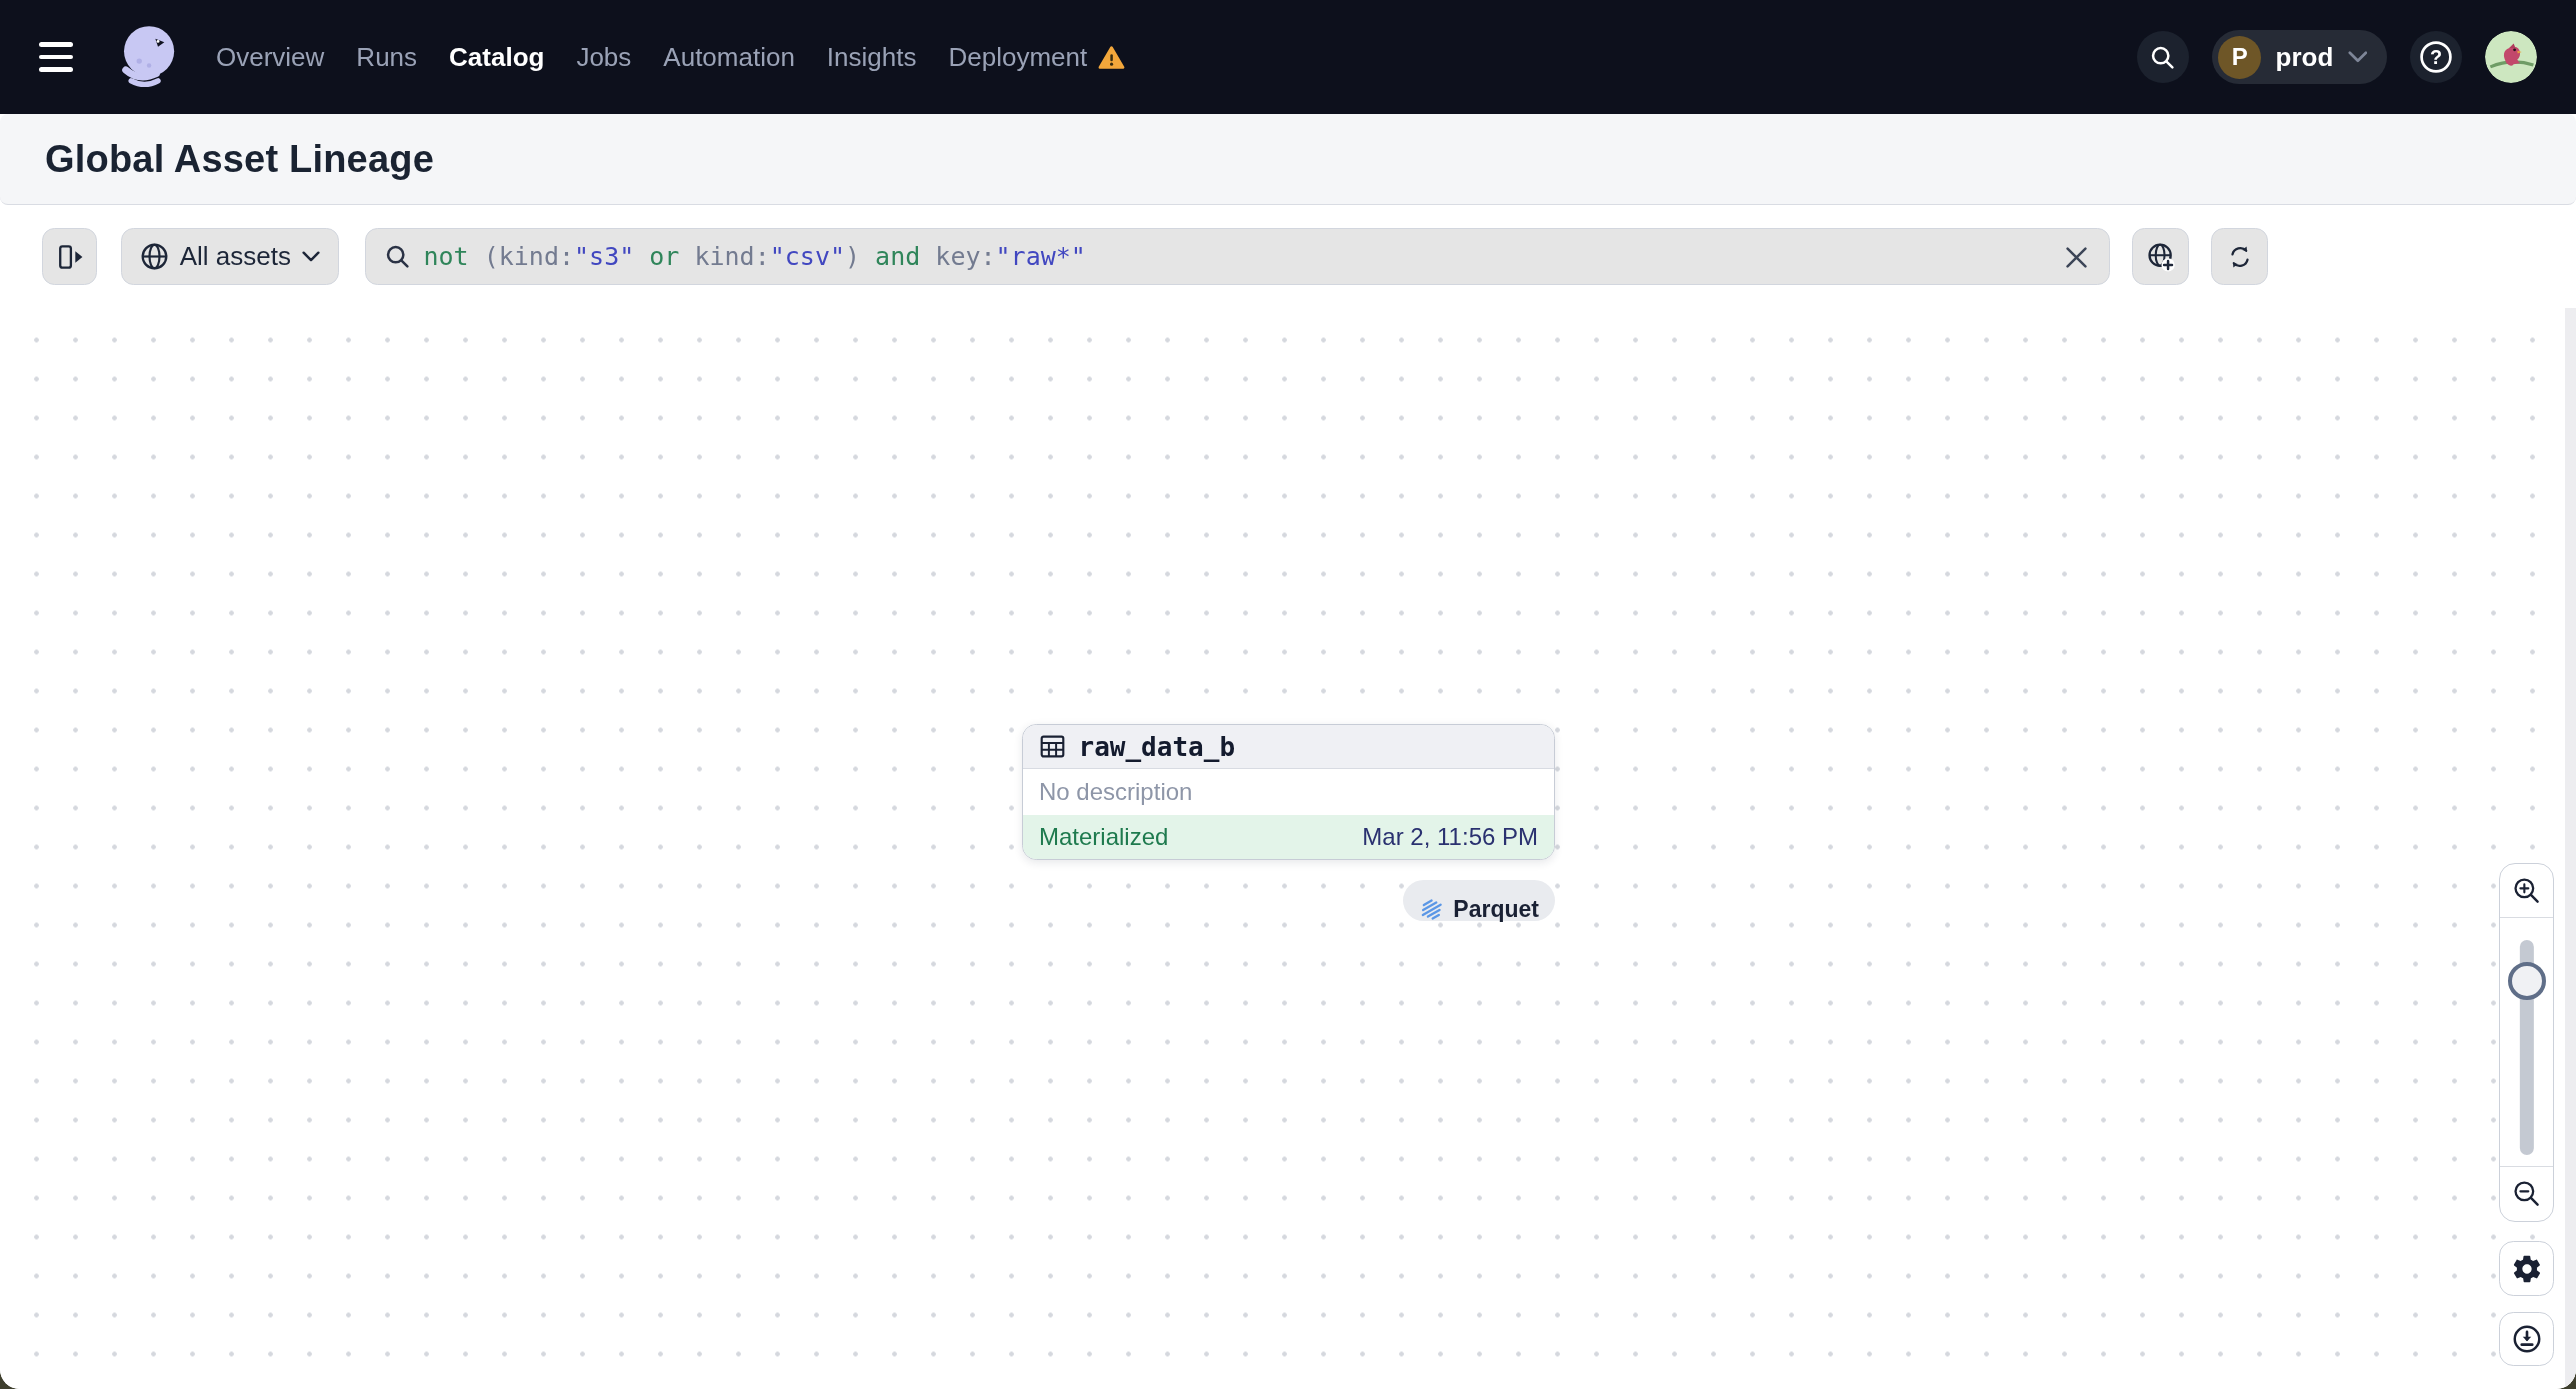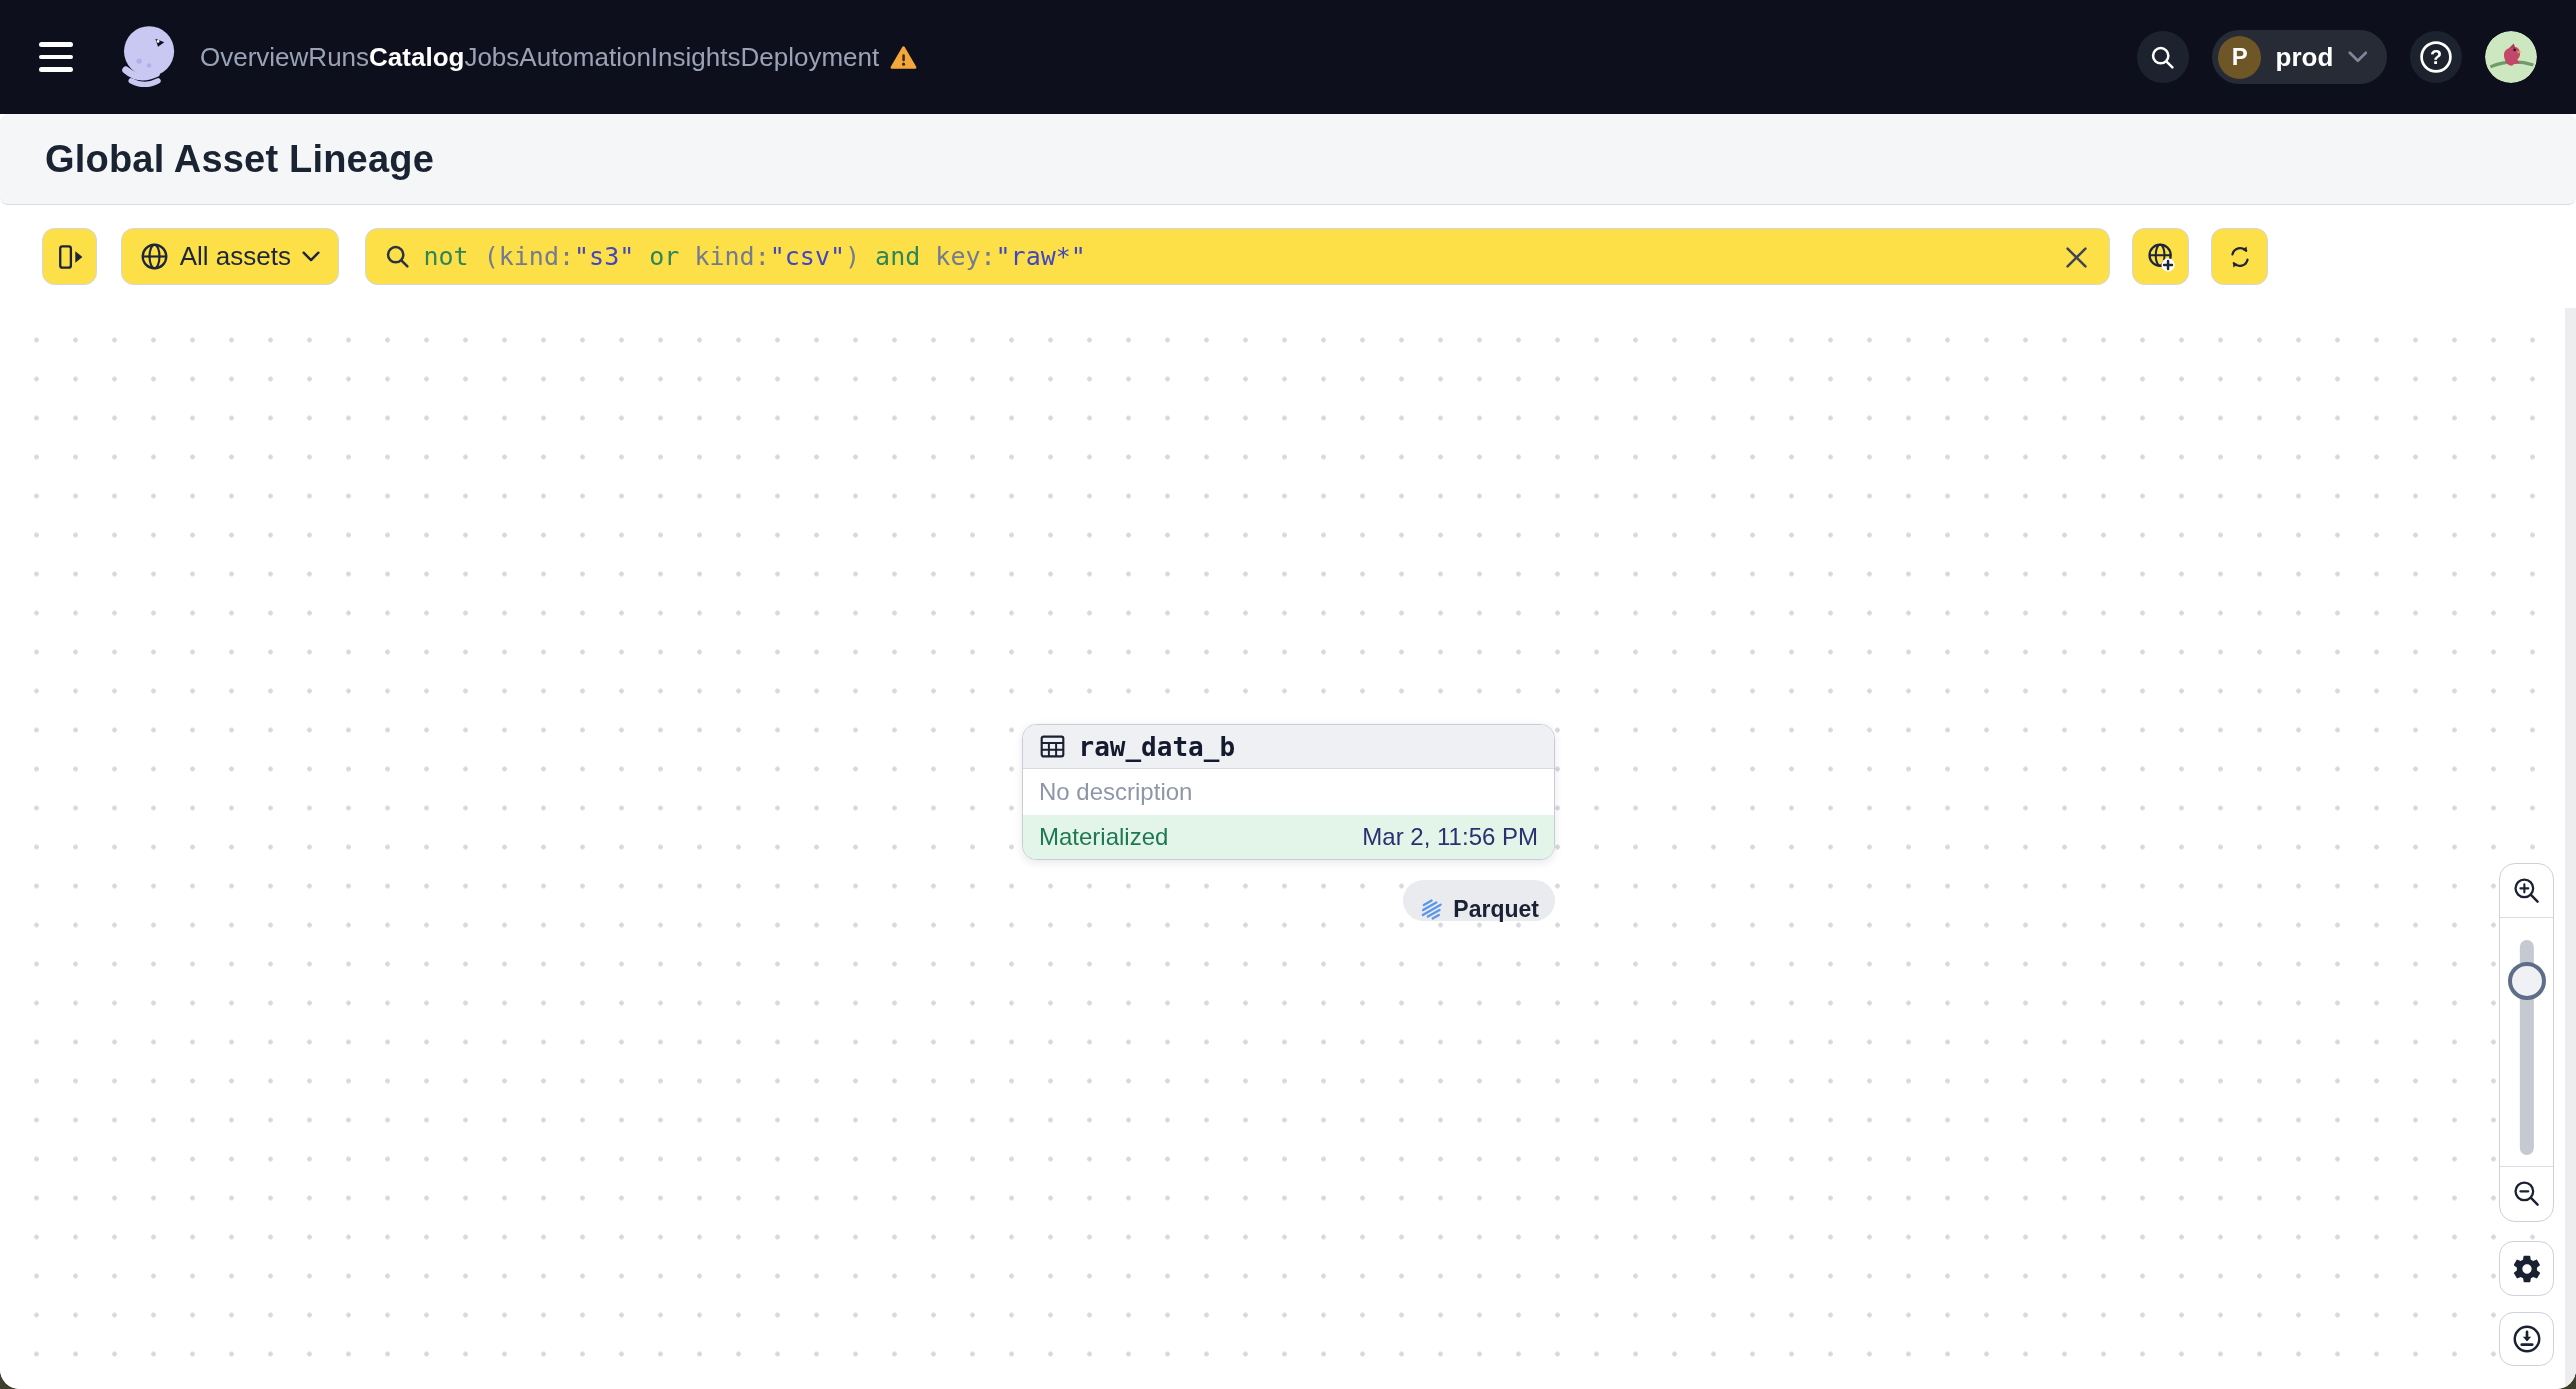--- a/index.html
+++ b/index.html
@@ -17,7 +17,7 @@
                justify-content:center; gap:8px; cursor:pointer; }
   .hamburger span { width:34px; height:4.5px; border-radius:2.7px; background:#fff; }
   .nav-logo { margin-left:18px; width:77px; height:77px; }
-  .nav-links { margin-left:16px; display:flex; align-items:center; }
+  .nav-links { margin-left:32px; display:flex; align-items:center; gap:32px; }
   .nav-link { font-size:26px; color:#9aa2b6; cursor:pointer; white-space:nowrap; }
   .nav-link.active { color:#ffffff; font-weight:600; }
   .nav-deploy { display:flex; align-items:center; gap:10.7px; }

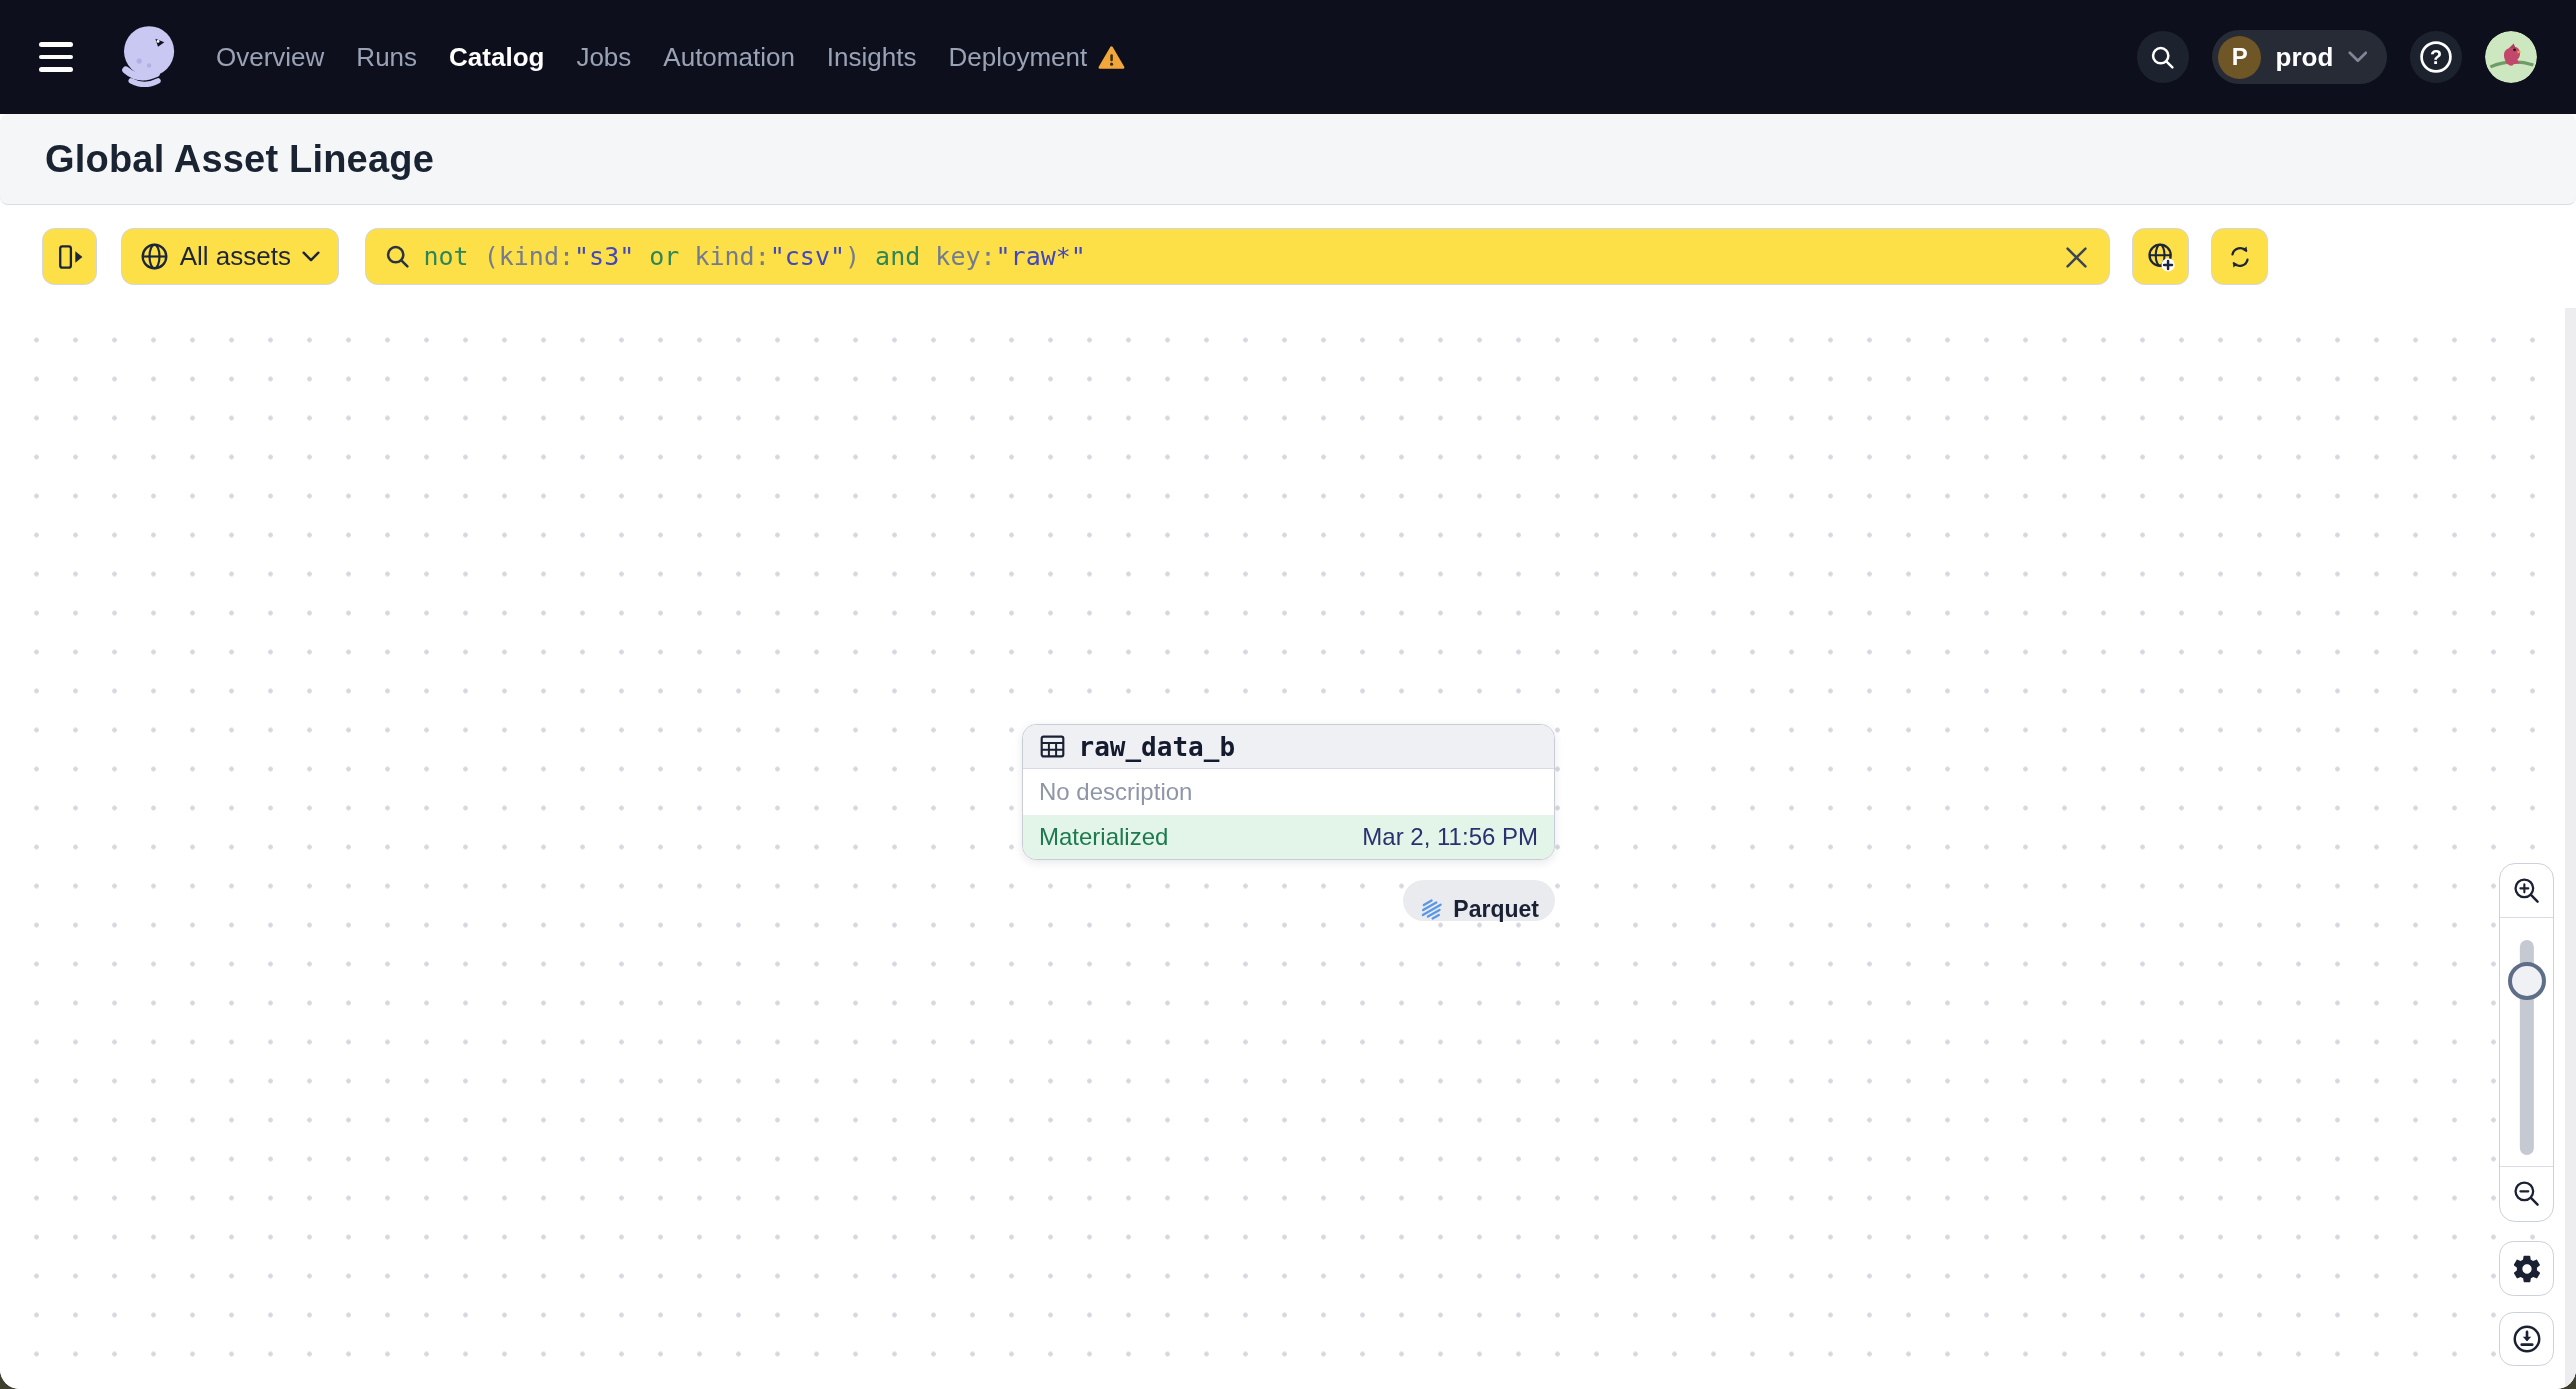--- a/index.html
+++ b/index.html
@@ -44,7 +44,7 @@
   .toolbar { left:0; top:205px; width:2576px; height:104px; background:#fff;
              border-bottom:1.8px solid #e0e3e9; }
   .tb-btn { position:absolute; top:23px; height:57px; border-radius:12.5px; border:1.8px solid #d2d6de;
-            background:#fde047; display:flex; align-items:center; justify-content:center; cursor:pointer; }
+            background:#e5e5e5; display:flex; align-items:center; justify-content:center; cursor:pointer; }
   .btn-toggle { left:42px; width:55px; }
   .btn-scope  { left:121px; padding:0 18px; gap:10.7px; }
   .scope-lbl { font-size:26px; color:#1d2638; }

